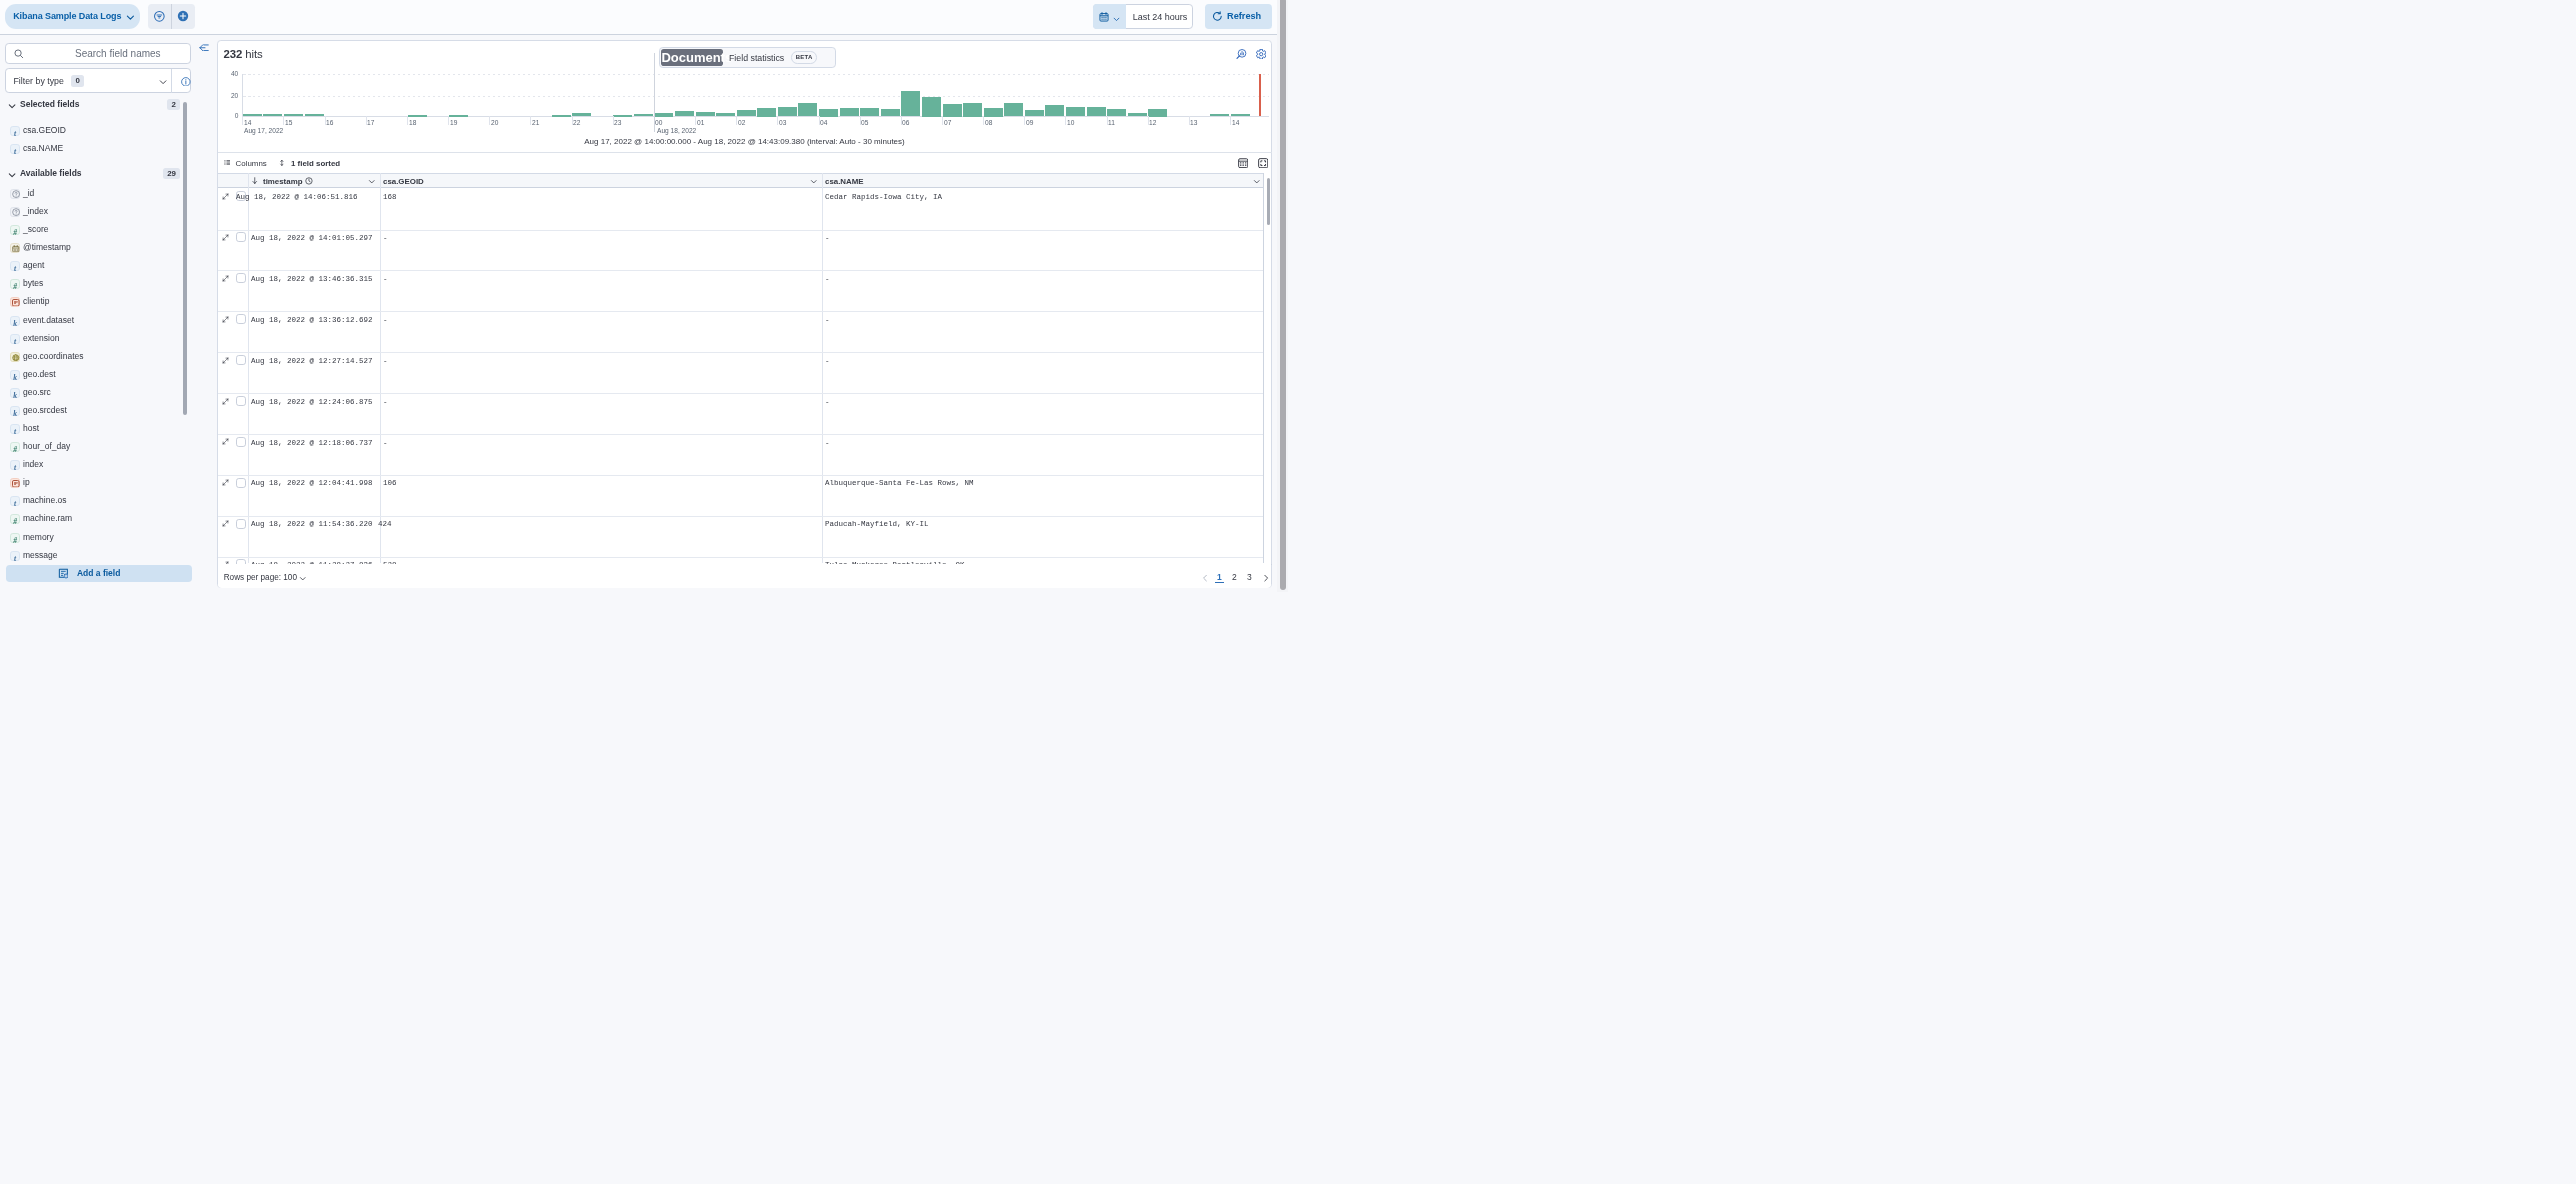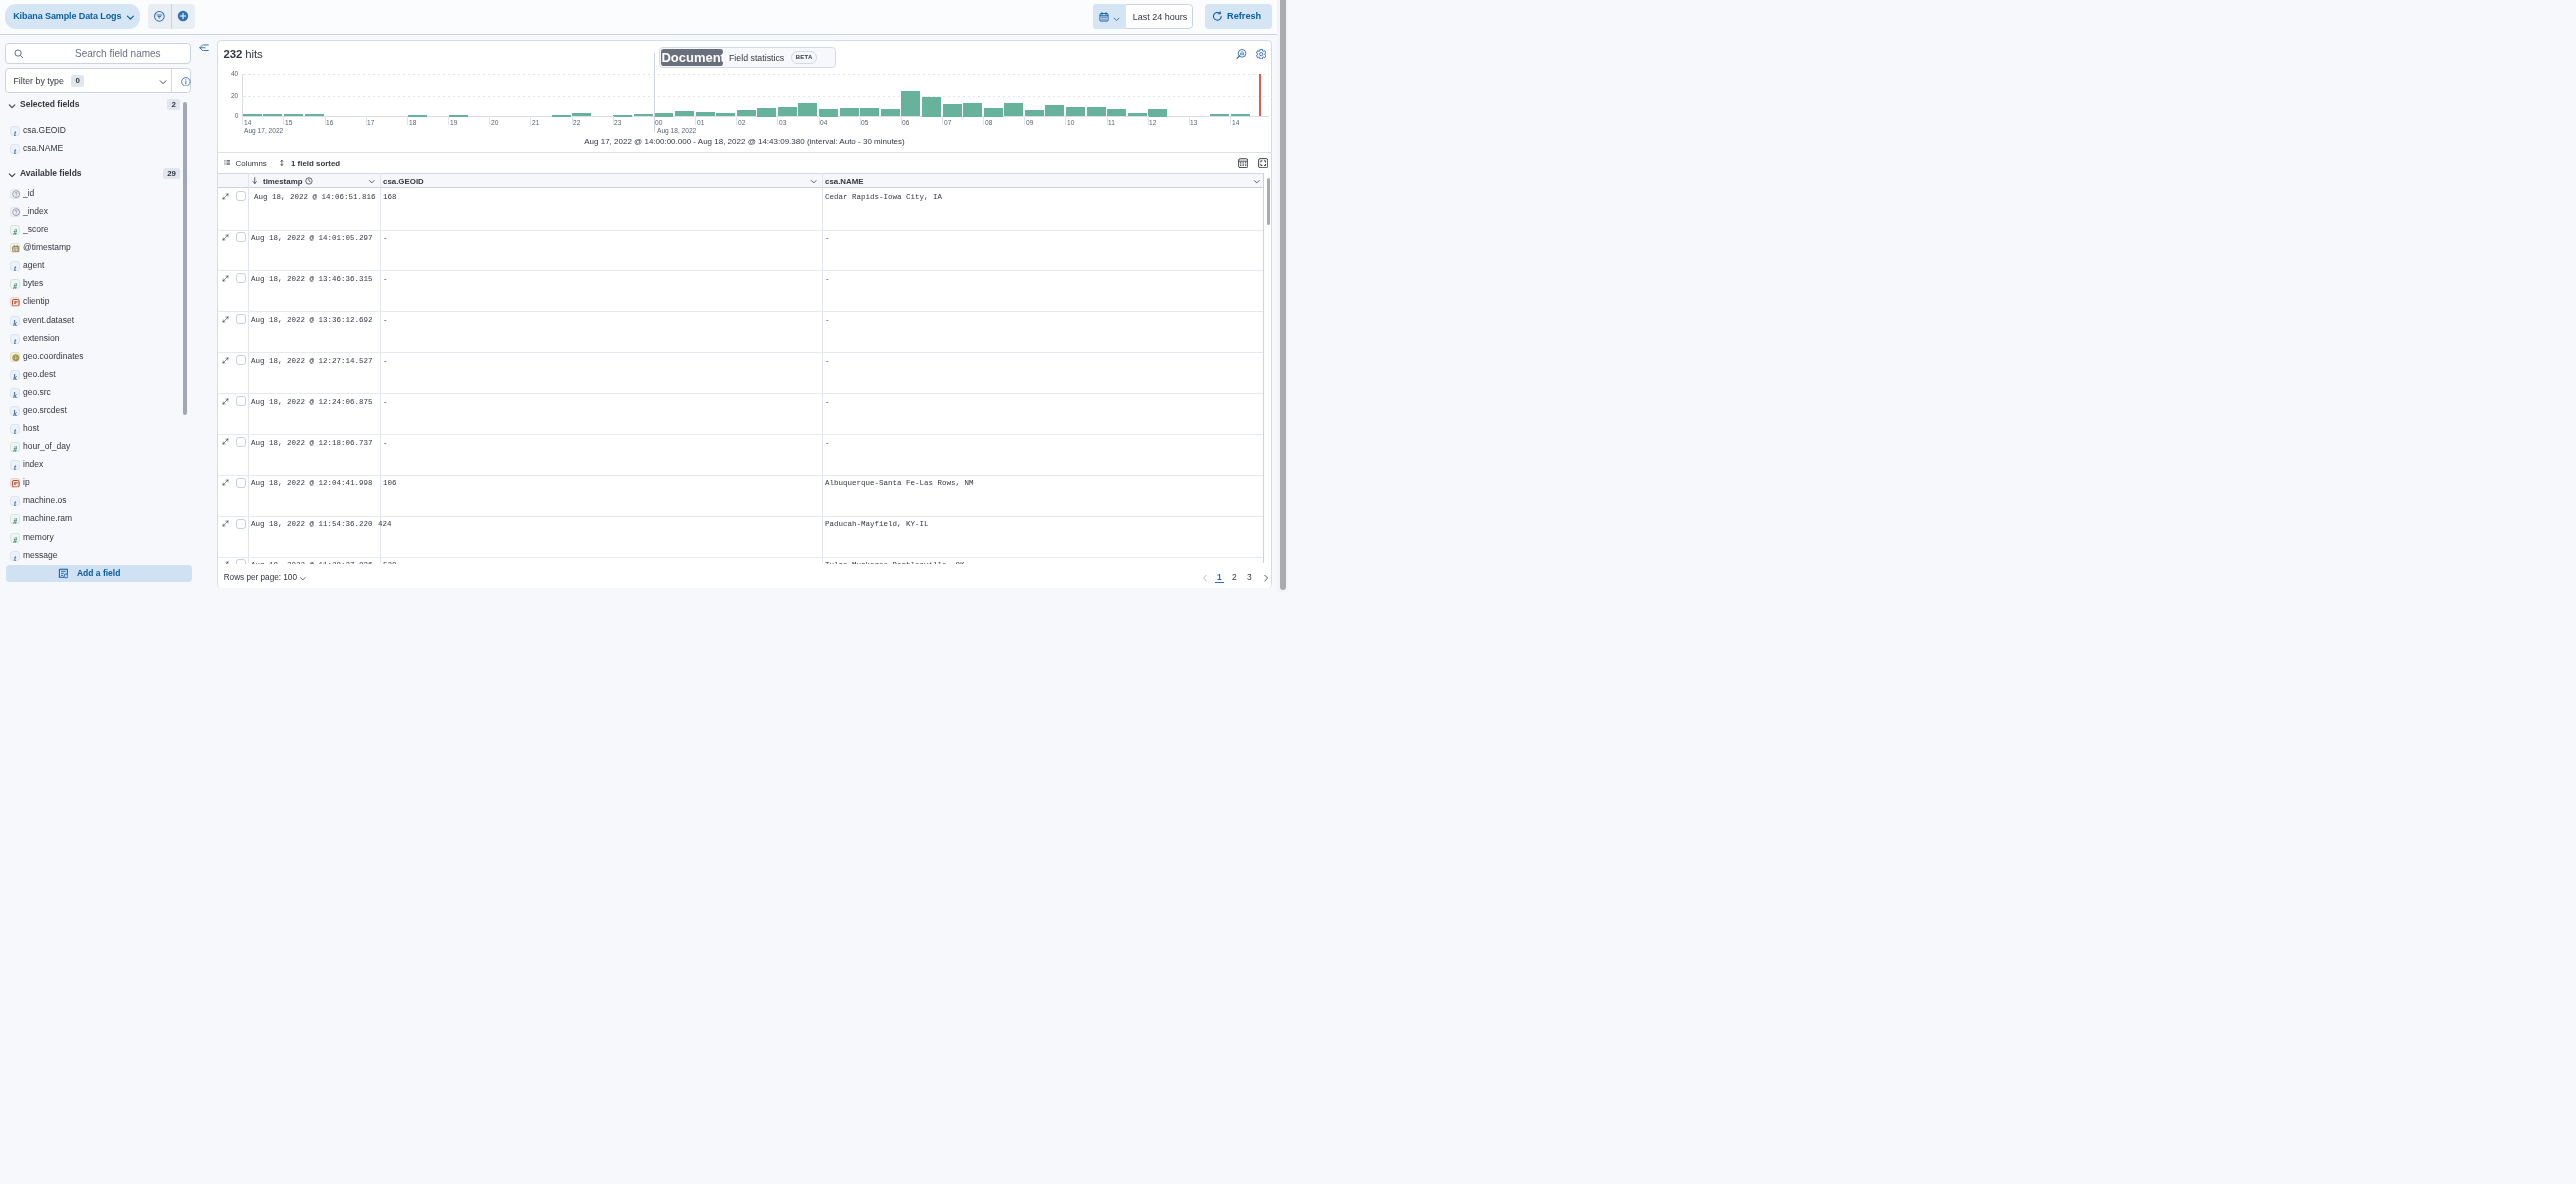--- a/index.html
+++ b/index.html
@@ -452,7 +452,7 @@
       <path d="M2.5 13.5 13.5 2.5M2.5 13.5V9M2.5 13.5H7M13.5 2.5V7M13.5 2.5H9" fill="none" stroke="#343741" stroke-width="1.3" stroke-linecap="round" stroke-linejoin="round"></path>
     </svg>
   <div style="position:absolute;left:17.6px;top:150px;width:10px;height:10px;background:#fff;border:0.6px solid #c9cfdb;border-radius:2.8px"></div>
-  <div class="mono" style="position:absolute;left:36px;top:150px;height:12.6px;line-height:12.6px">Aug 18, 2022 @ 14:06:51.816</div>
+  <div class="mono" style="position:absolute;left:18px;top:150px;height:12.6px;line-height:12.6px">Aug 18, 2022 @ 14:06:51.816</div>
   <div class="mono" style="position:absolute;left:165px;top:150px;height:12.6px;line-height:12.6px">168</div>
   <div class="mono" style="position:absolute;left:607px;top:150px;height:12.6px;line-height:12.6px">Cedar Rapids-Iowa City, IA</div>
   <div class="rowline" style="width:1045px;left:0;top:189px"></div>

